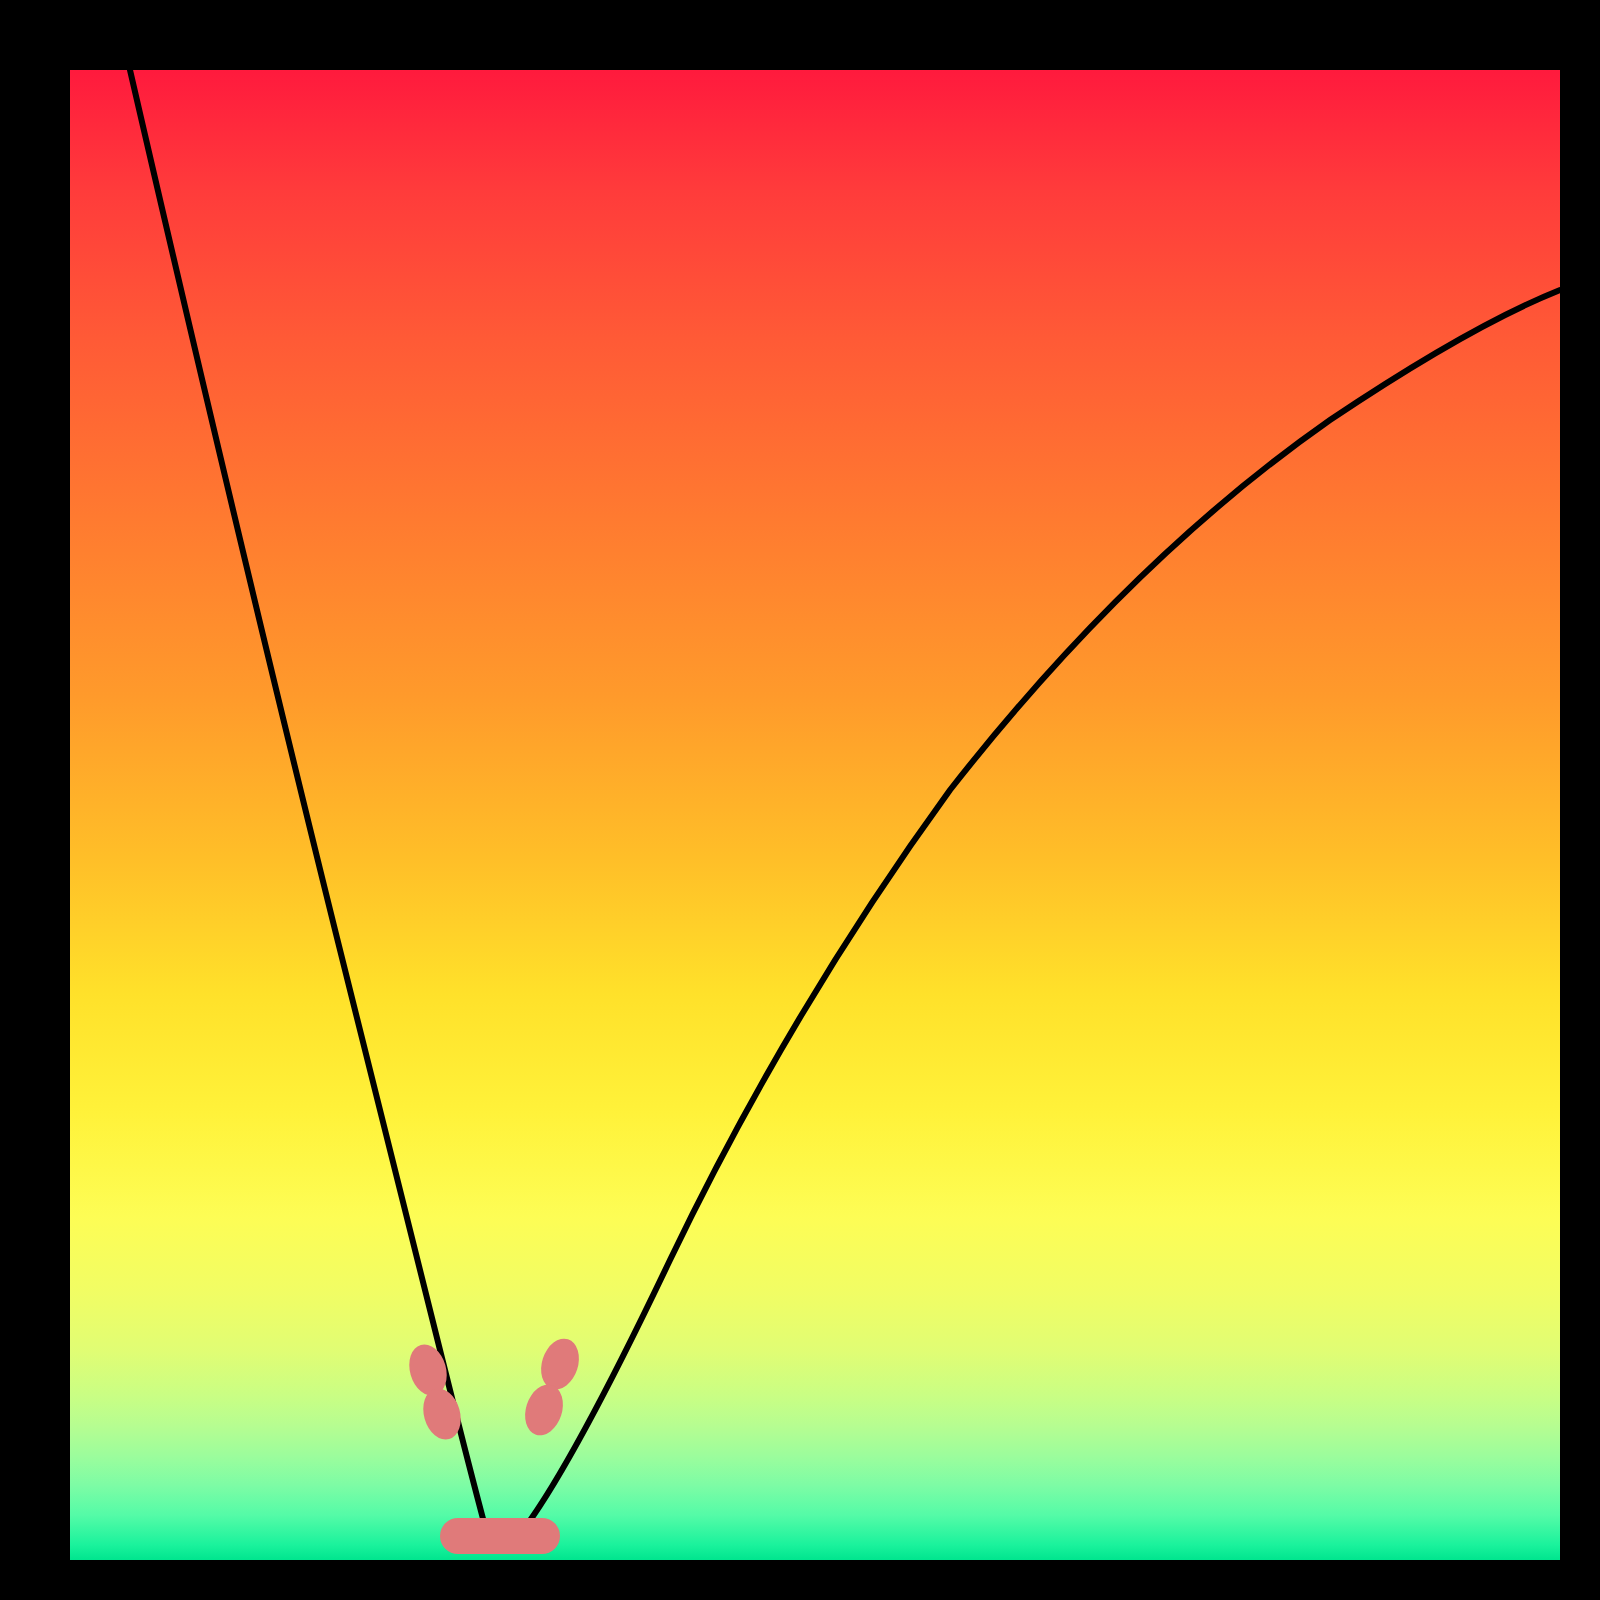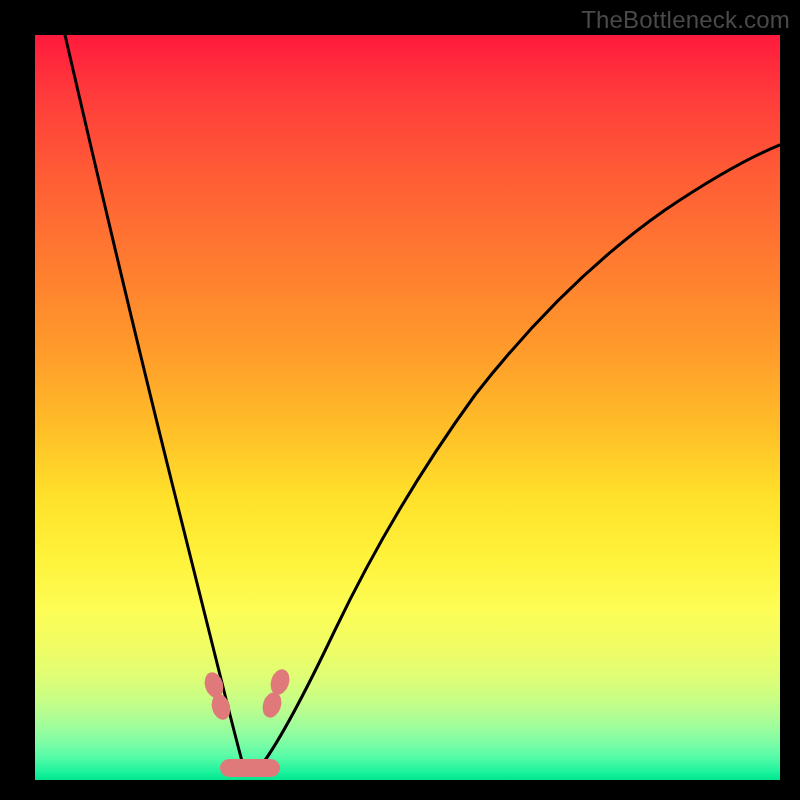--- a/index.html
+++ b/index.html
@@ -73,7 +73,6 @@
 <body>
 
 <div class="frame">
-  <div class="watermark">TheBottleneck.com</div>
 
   <div class="plot">
     <svg class="curves" viewBox="0 0 745 745" preserveAspectRatio="none">

